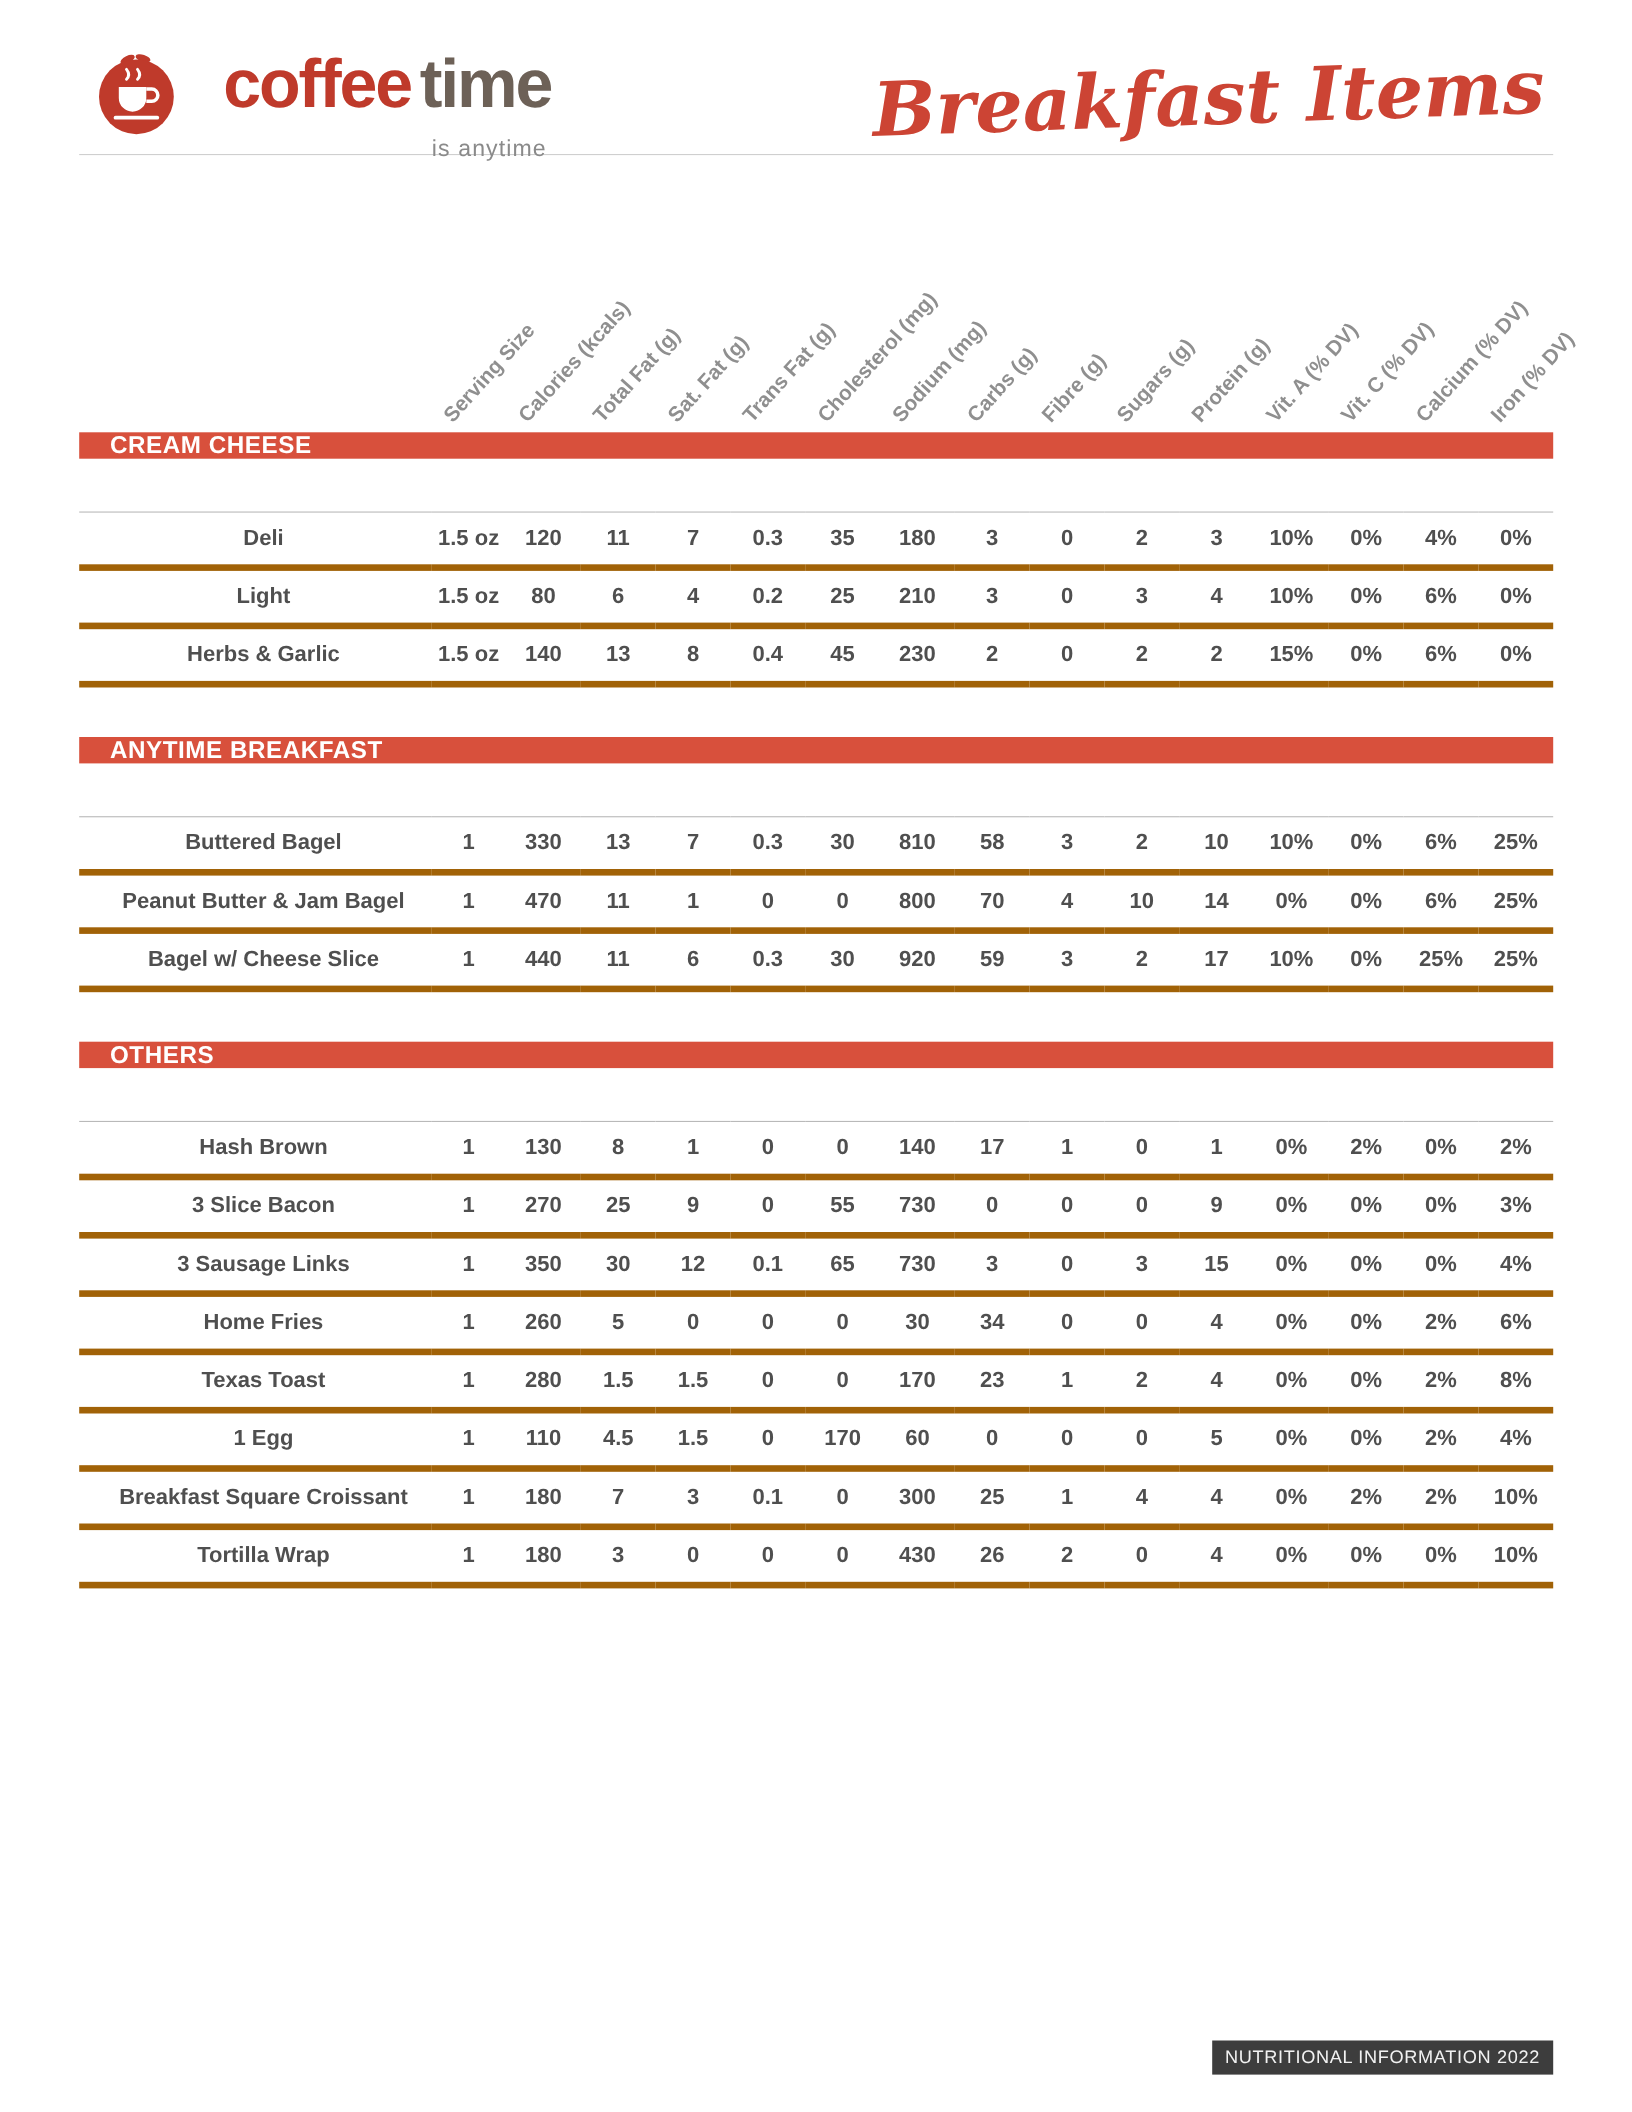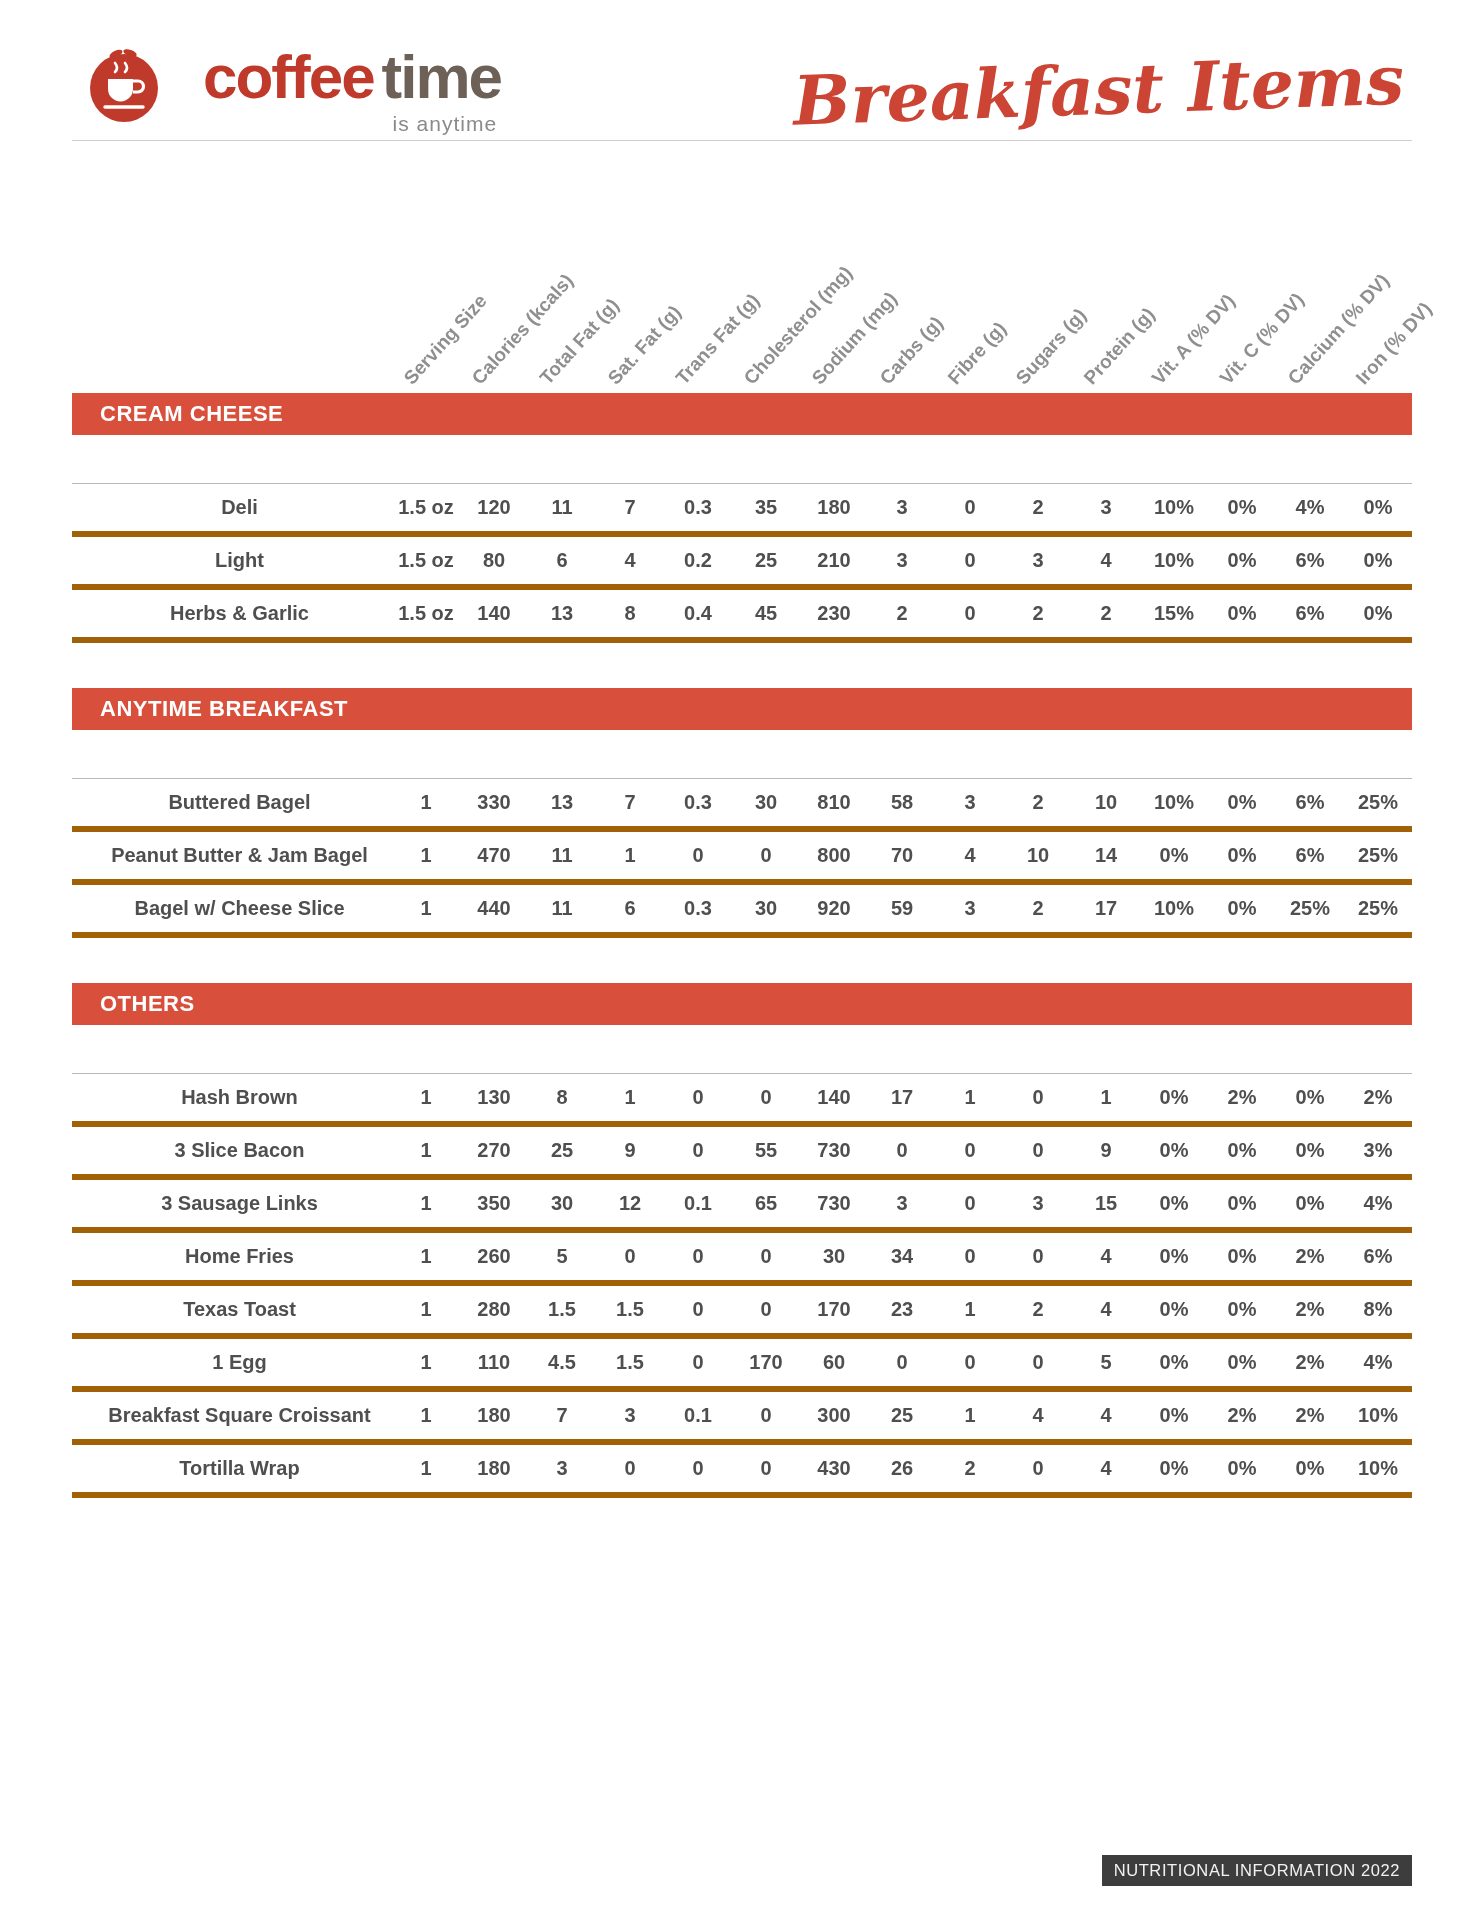--- a/index.html
+++ b/index.html
@@ -19,7 +19,7 @@
   .brand-words{font-weight:bold;font-size:62px;letter-spacing:-2px;line-height:1;margin-left:26px;}
   .brand-w1{color:#bf3a2b;}
   .brand-w2{color:#6d6157;margin-left:8px;}
-  .brand-tagline{color:#8a8a8a;font-size:21px;letter-spacing:1px;text-align:right;margin-top:4px;padding-right:4px;}
+  .brand-tagline{color:#8a8a8a;font-size:21px;letter-spacing:1px;text-align:right;margin-top:16px;padding-right:4px;}
   .doc-title{
     font-family:"DejaVu Serif", serif;
     font-style:italic;font-weight:bold;

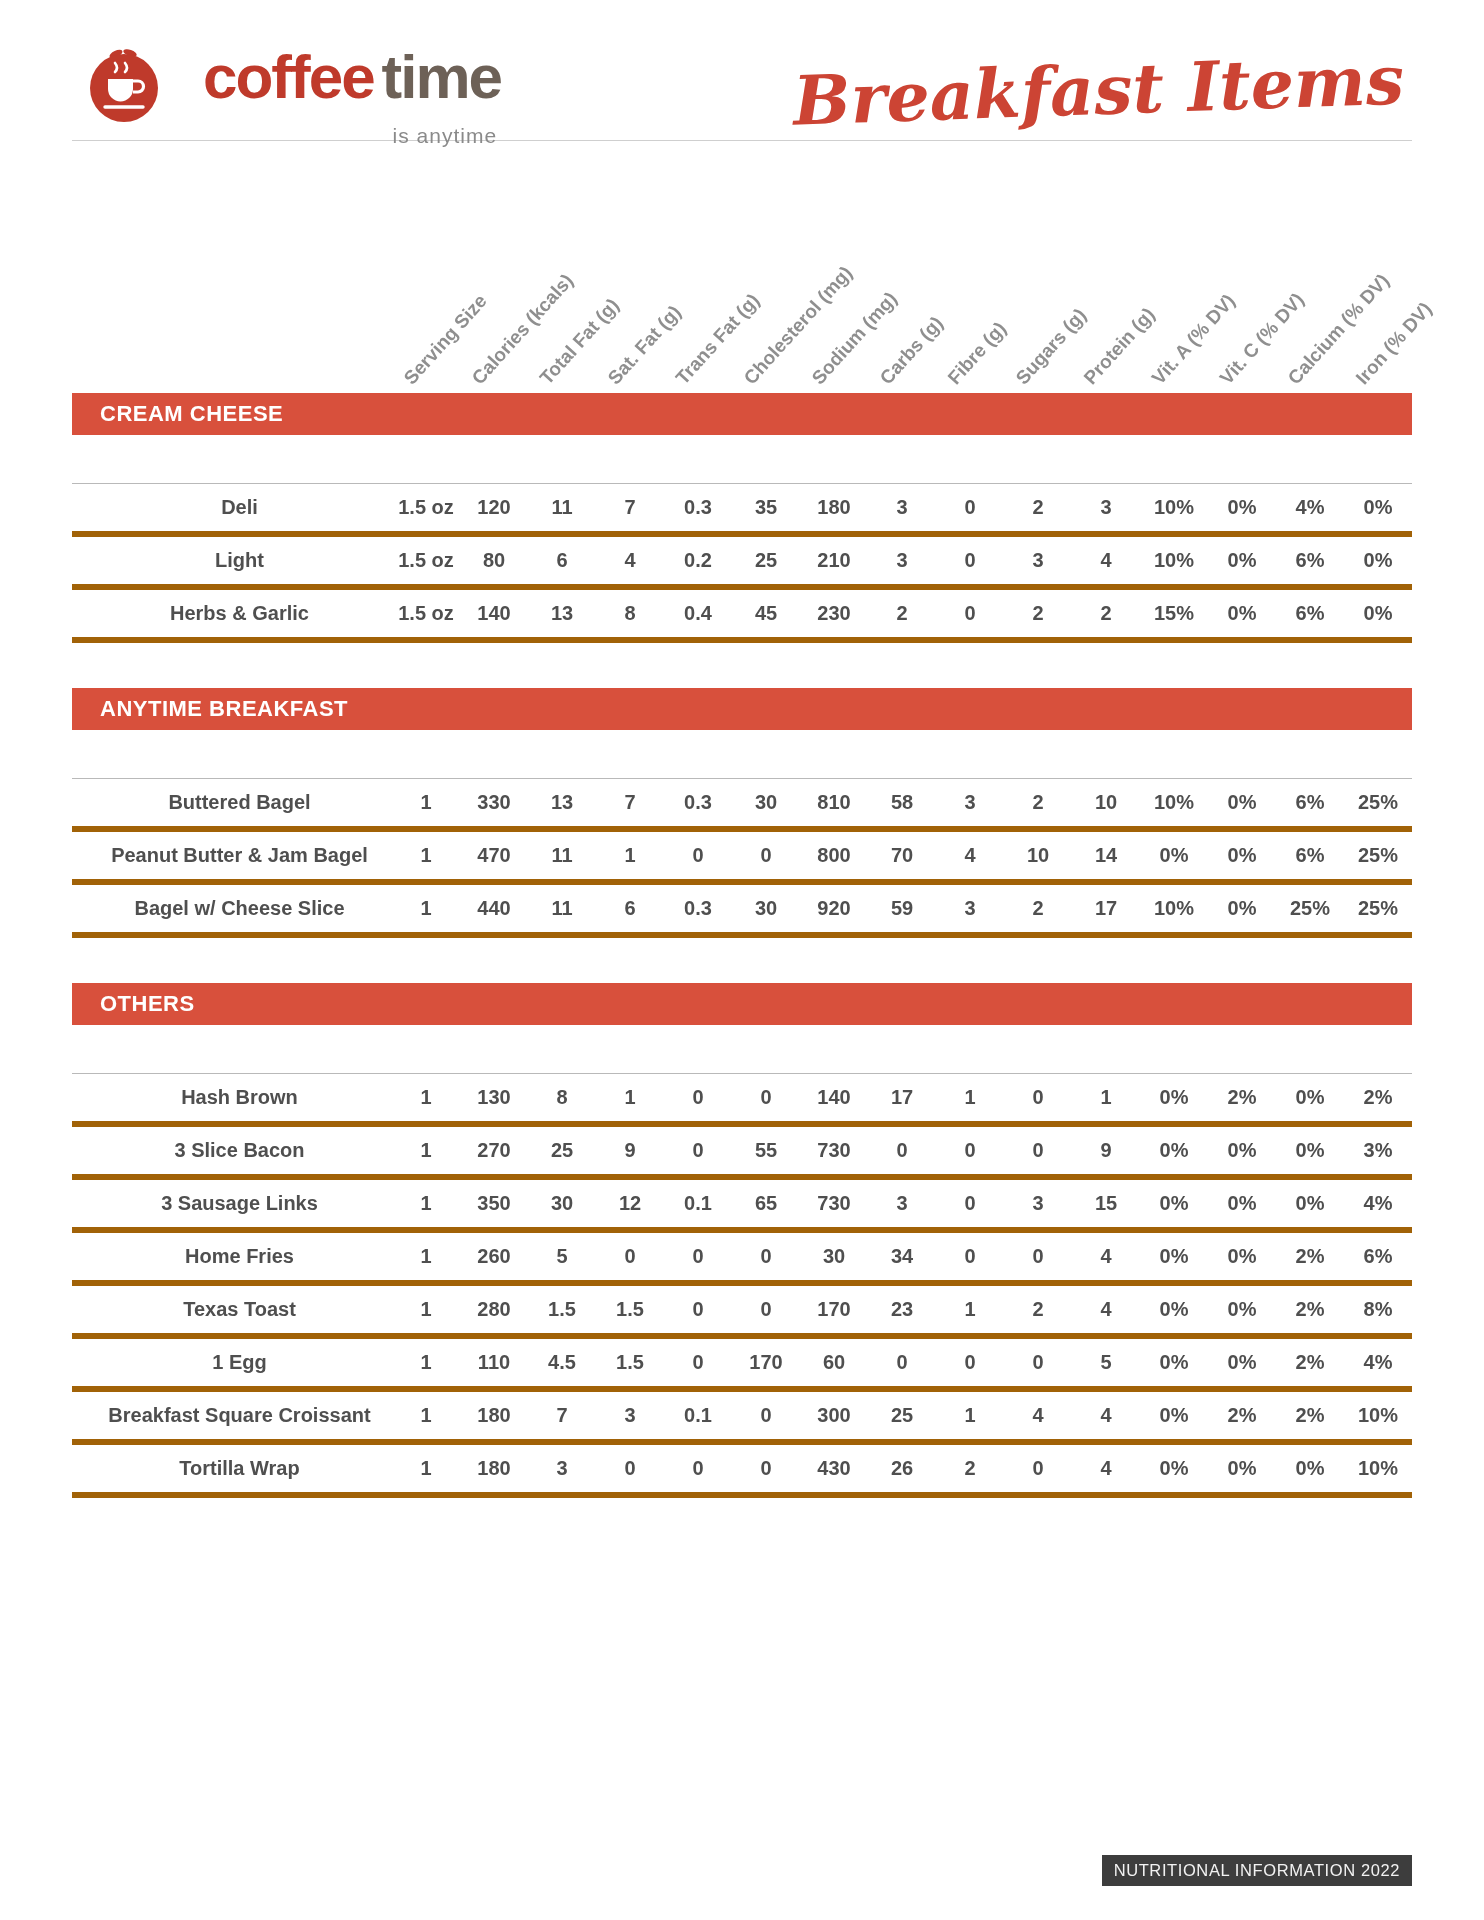--- a/index.html
+++ b/index.html
@@ -44,7 +44,7 @@
   .section{margin-bottom:45px;}
   .banner{
     background:#d8503c;color:#ffffff;
-    height:42px;display:flex;align-items:center;
+    height:24px;display:flex;align-items:center;
     padding-left:28px;font-size:22px;font-weight:bold;letter-spacing:0.5px;
     margin-bottom:48px;
   }

